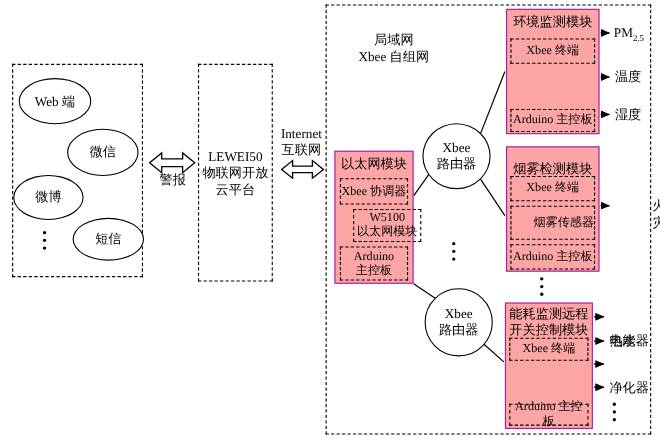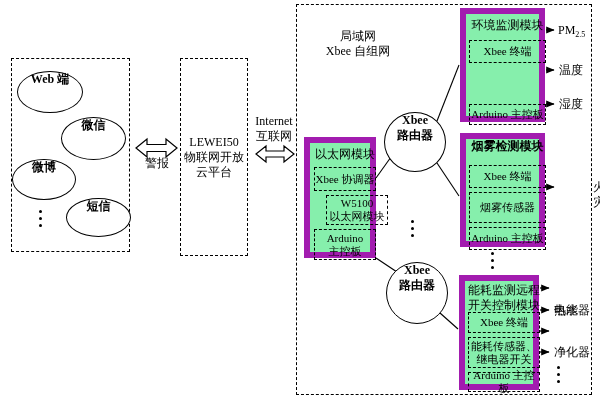--- a/index.html
+++ b/index.html
@@ -10,7 +10,7 @@
   }
   .abs { position:absolute; box-sizing:border-box; }
   .dashed { border:1px dashed #000; }
-  .solid  { border:6px solid #a21caf; background:#86efac; }
+  .solid  { border:1px solid #a21caf; background:#fca5a5; }
   .ellipse{ border:1px solid #000; border-radius:50%; background:#fff;
             display:flex; align-items:flex-start; justify-content:center; text-align:center;font-weight:bold; }
   .center { display:flex; align-items:center; justify-content:center; text-align:center; }

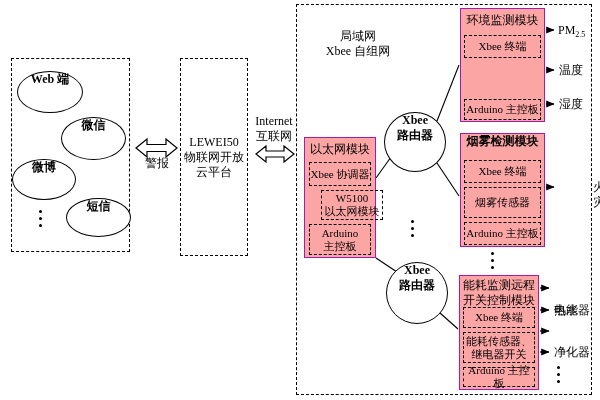--- a/index.html
+++ b/index.html
@@ -12,7 +12,7 @@
   .dashed { border:1px dashed #000; }
   .solid  { border:1px solid #a21caf; background:#fca5a5; }
   .ellipse{ border:1px solid #000; border-radius:50%; background:#fff;
-            display:flex; align-items:flex-start; justify-content:center; text-align:center;font-weight:bold; }
+            display:flex; align-items:center; justify-content:center; text-align:center; }
   .center { display:flex; align-items:center; justify-content:center; text-align:center; }
   .pre    { white-space:pre-line; }
   .small  { font-size:11px; line-height:1.18; }

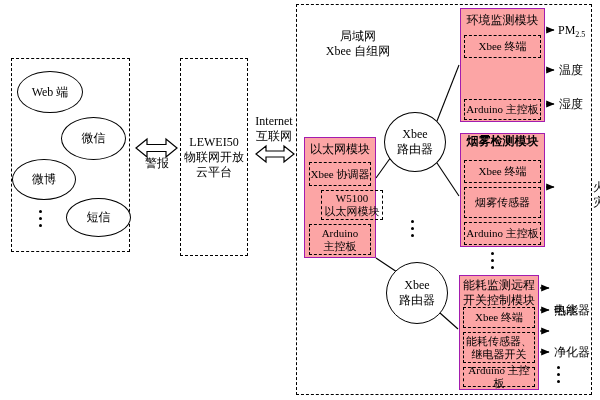--- a/index.html
+++ b/index.html
@@ -127,7 +127,7 @@
   </div>
 
   <div class="abs solid" style="left:460px;top:133px;width:85px;height:114px;">
-    <div class="abs lbl" style="left:0;top:0;width:83px;font-weight:bold;">烟雾检测模块</div>
+    <div class="abs lbl" style="left:0;top:12px;width:83px;">烟雾检测模块</div>
     <div class="abs dashed center small" style="left:3px;top:26px;width:77px;height:23px;">
       <span>Xbee 终端</span>
     </div>

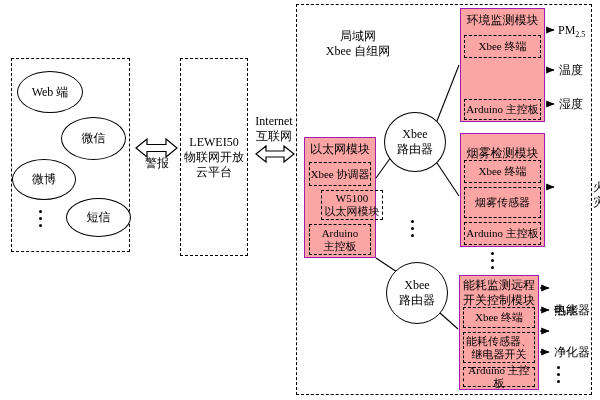--- a/index.html
+++ b/index.html
@@ -131,7 +131,7 @@
     <div class="abs dashed center small" style="left:3px;top:26px;width:77px;height:23px;">
       <span>Xbee 终端</span>
     </div>
-    <div class="abs dashed center small" style="left:3px;top:53px;width:77px;height:31px;">
+    <div class="abs dashed center small" style="left:3px;top:53px;width:77px;height:31px;justify-content:flex-end;">
       <span>烟雾传感器</span>
     </div>
     <div class="abs dashed center small" style="left:3px;top:88px;width:77px;height:23px;">

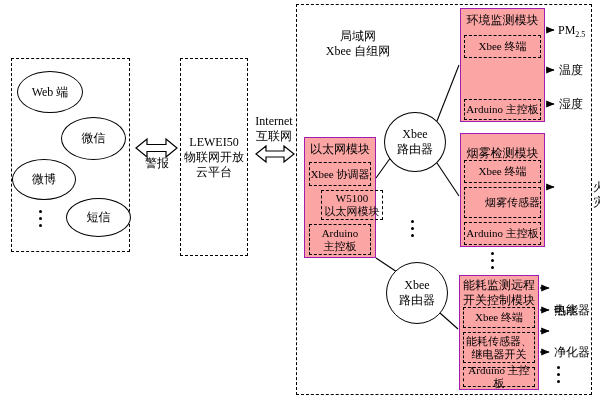--- a/index.html
+++ b/index.html
@@ -150,10 +150,6 @@
     <div class="abs dashed center small" style="left:3px;top:31px;width:72px;height:21px;">
       <span>Xbee 终端</span>
     </div>
-    <div class="abs dashed center small" style="left:3px;top:56px;width:72px;height:31px;">
-      <span class="pre lbl">能耗传感器、
-继电器开关</span>
-    </div>
     <div class="abs dashed center small" style="left:3px;top:91px;width:72px;height:20px;">
       <span>Arduino 主控板</span>
     </div>

